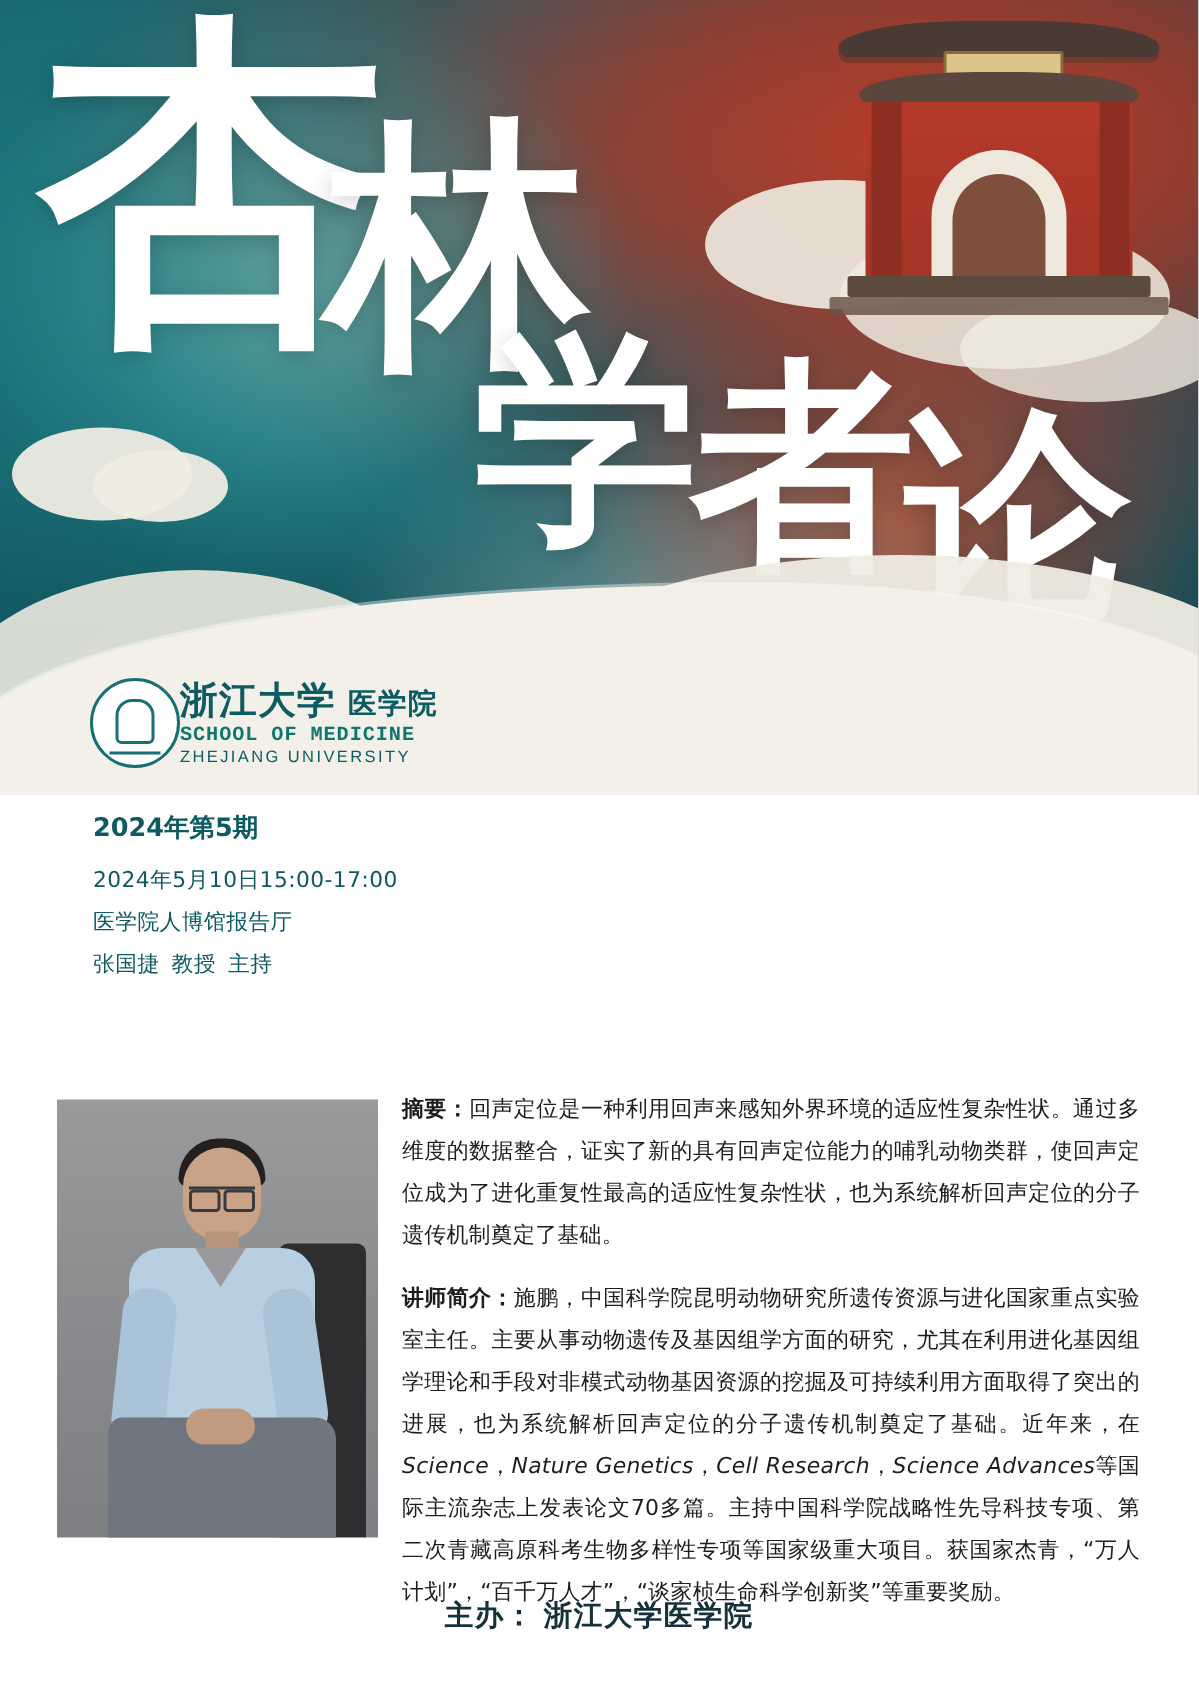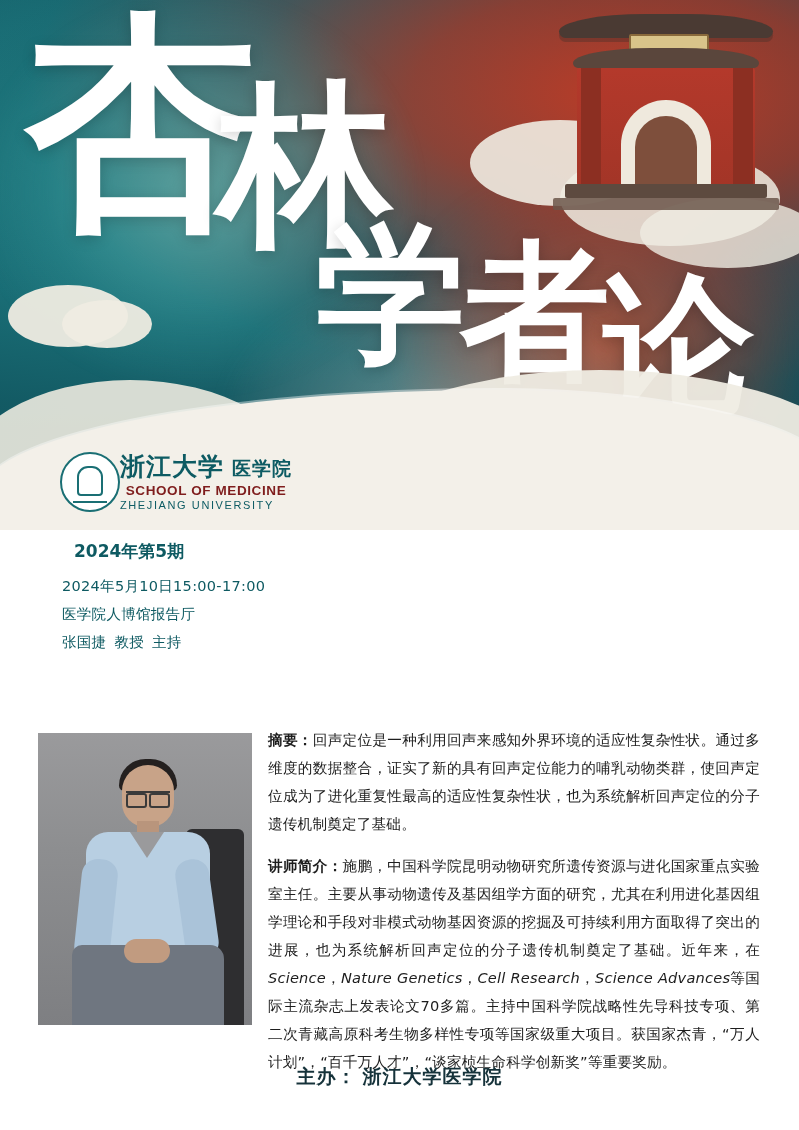--- a/index.html
+++ b/index.html
@@ -282,13 +282,12 @@
     margin-left: 8px;
   }
   .logo-en1 {
-    font-family: Liberation Sans, sans-serif;
+    font-family: Liberation Mono, monospace;
     font-size: 13.5px;
     font-weight: 700;
-    color: #7f1d1d;
+    color: #0f766e;
     letter-spacing: 0.6px;
     margin-top: 2px;
-    text-align: center;
   }
   .logo-en2 {
     font-family: "Liberation Sans", sans-serif;

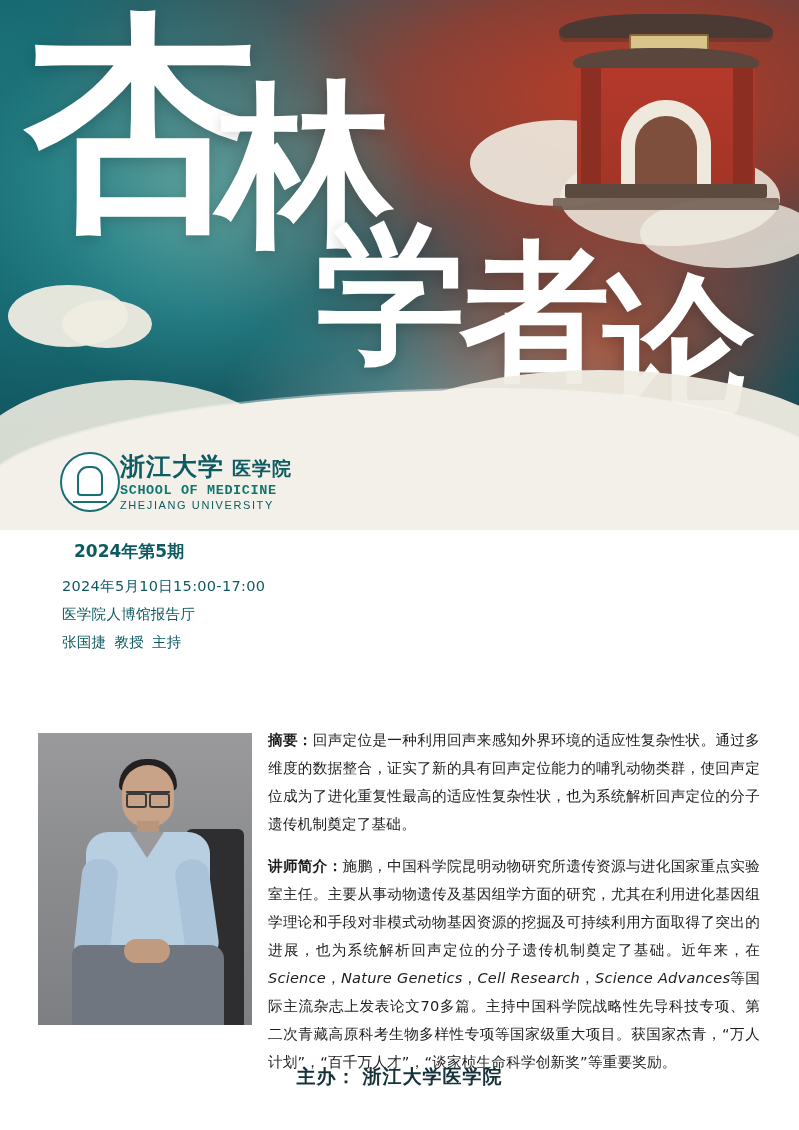--- a/index.html
+++ b/index.html
@@ -311,7 +311,6 @@
     font-weight: 700;
     color: #0e5a62;
     margin-bottom: 14px;
-    margin-left: 12px;
   }
   .event-title {
     font-size: 24px;

